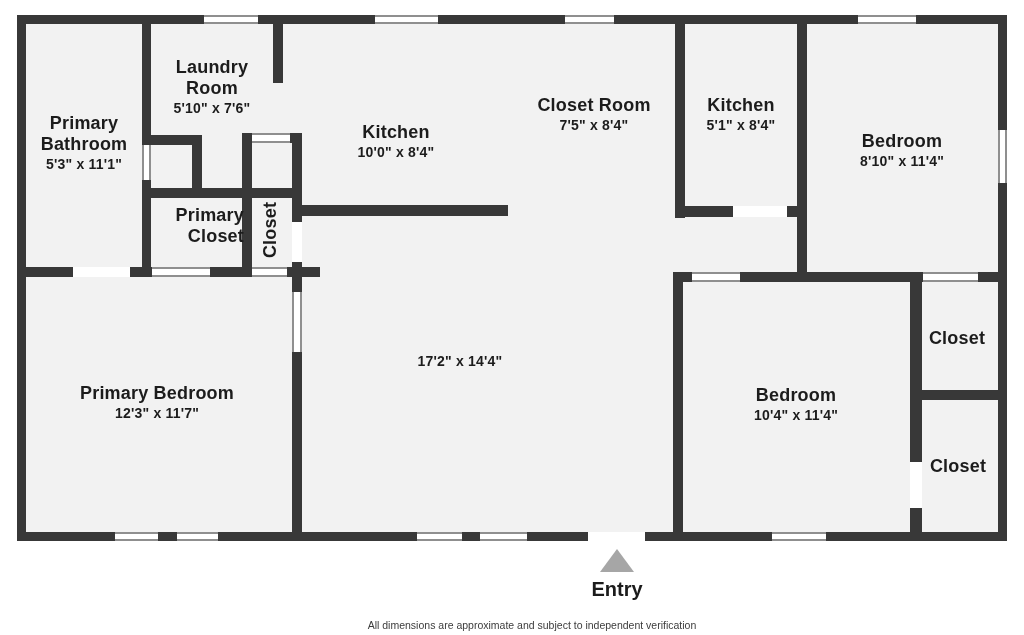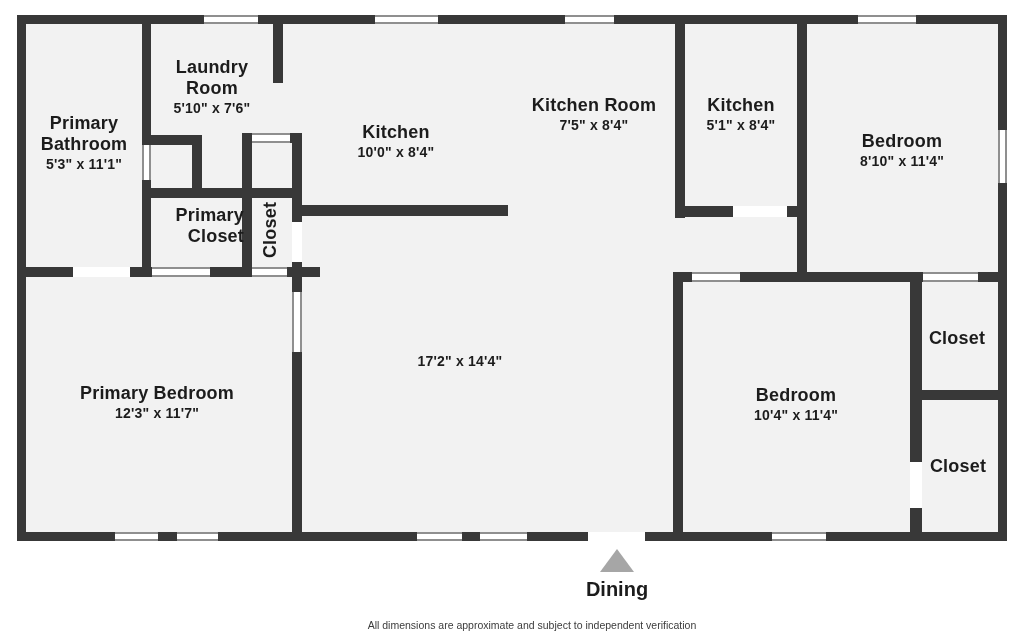--- a/index.html
+++ b/index.html
@@ -98,7 +98,7 @@
         <div class="room-dims">10'0" x 8'4"</div>
       </div>
       <div class="room-label" style="left: 504px; top: 95px; width: 180px;">
-        <div class="room-name">Kitchen Room</div>
+        <div class="room-name">Closet Room</div>
         <div class="room-dims">7'5" x 8'4"</div>
       </div>
       <div class="room-label" style="left: 681px; top: 95px; width: 120px;">

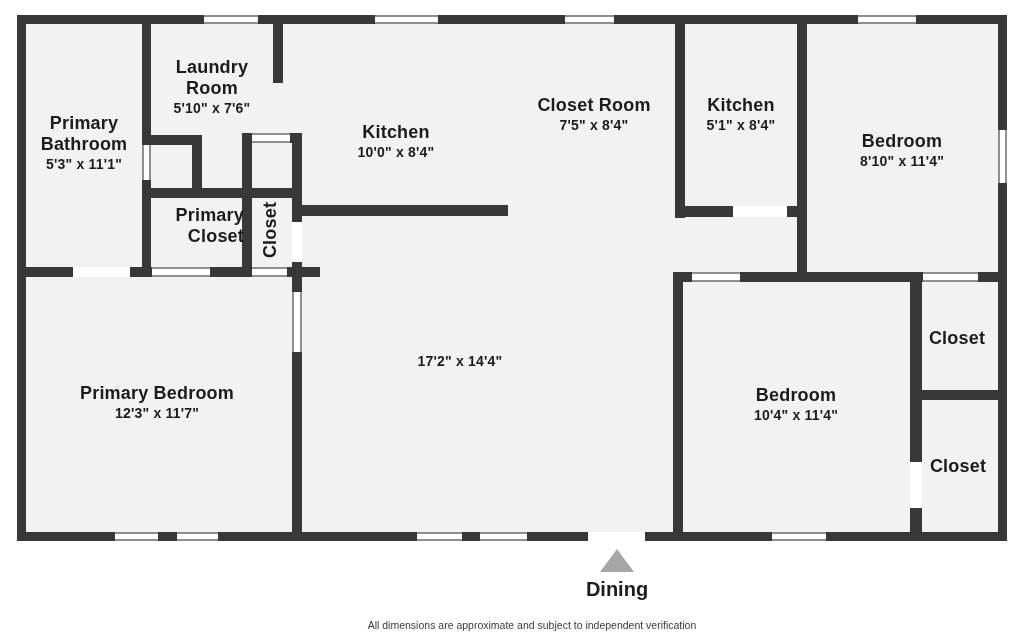--- a/index.html
+++ b/index.html
@@ -134,7 +134,7 @@
       </div>
     </div>
   <div id="entry-arrow"></div>
-  <div id="entry-label">Dining</div>
+  <div id="entry-label">Entry</div>
   <div id="footer-note">All dimensions are approximate and subject to independent verification</div>
 </div>
 

